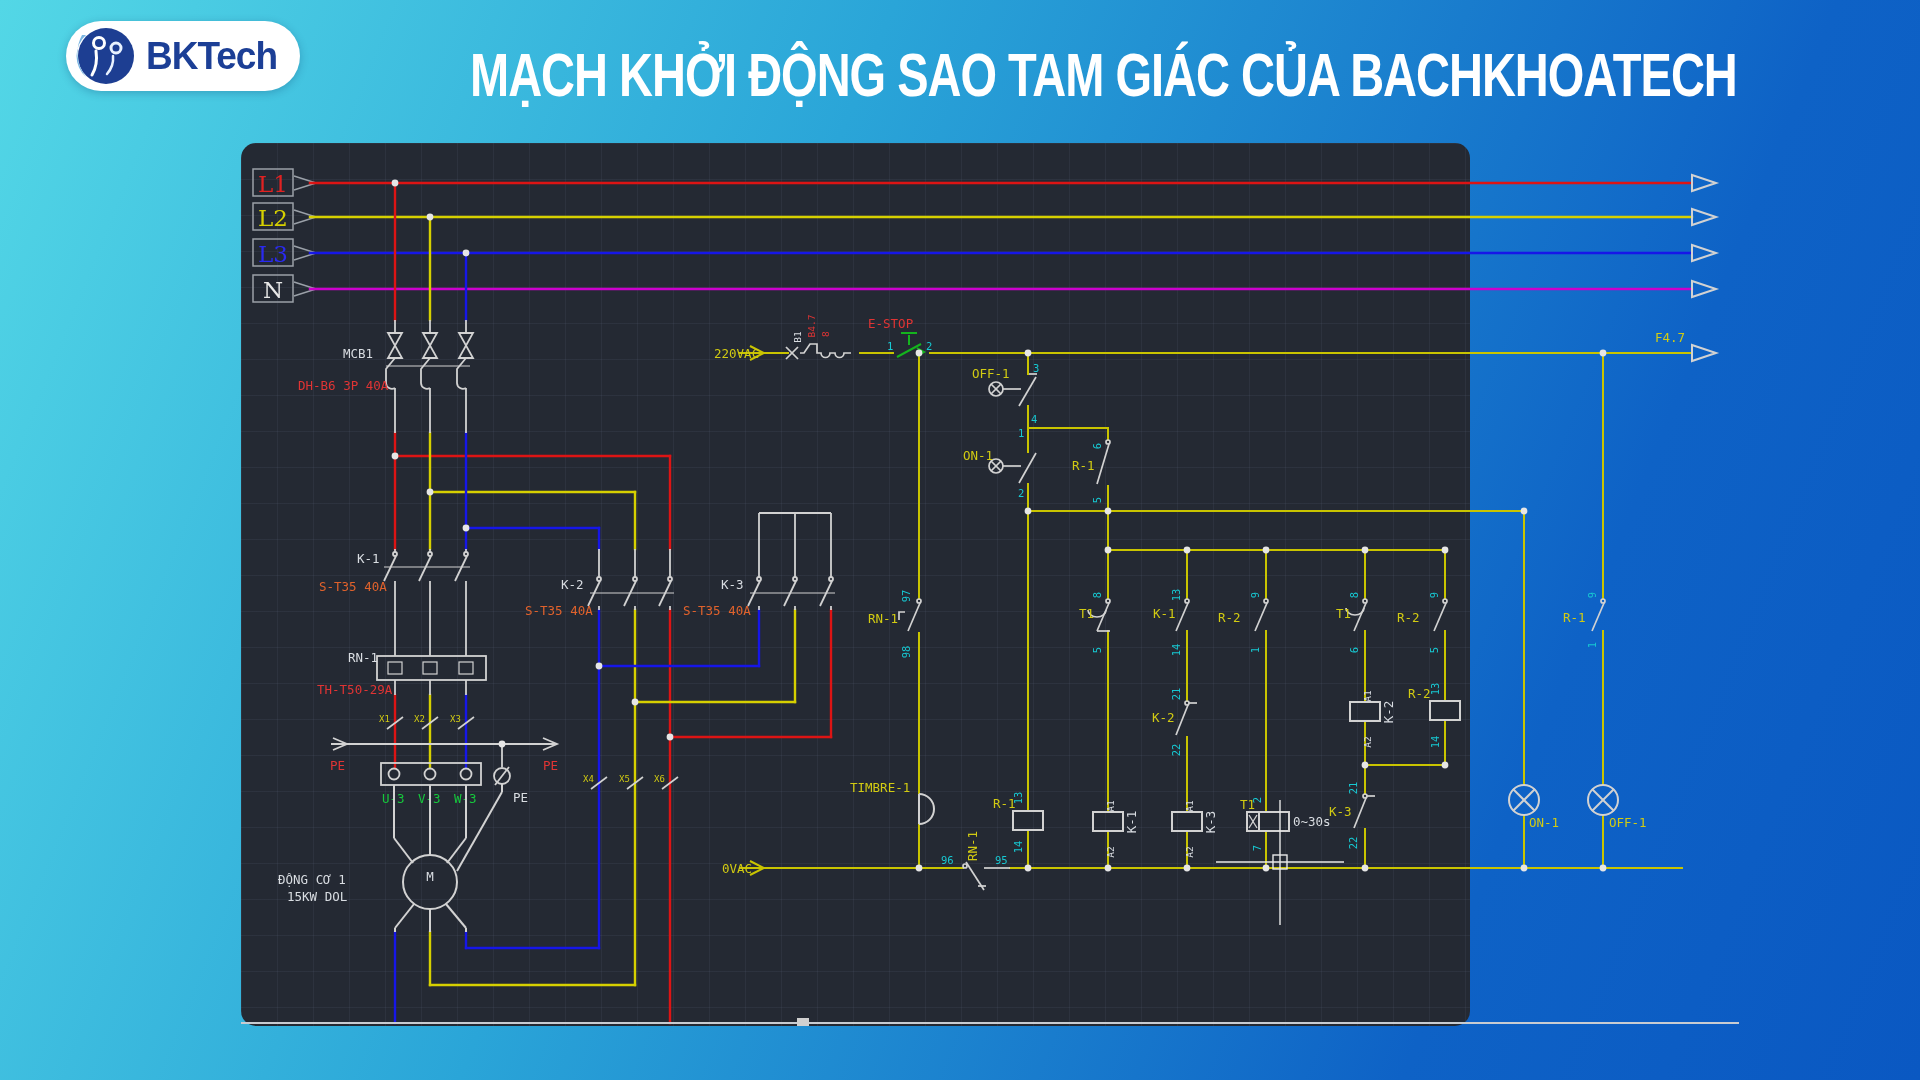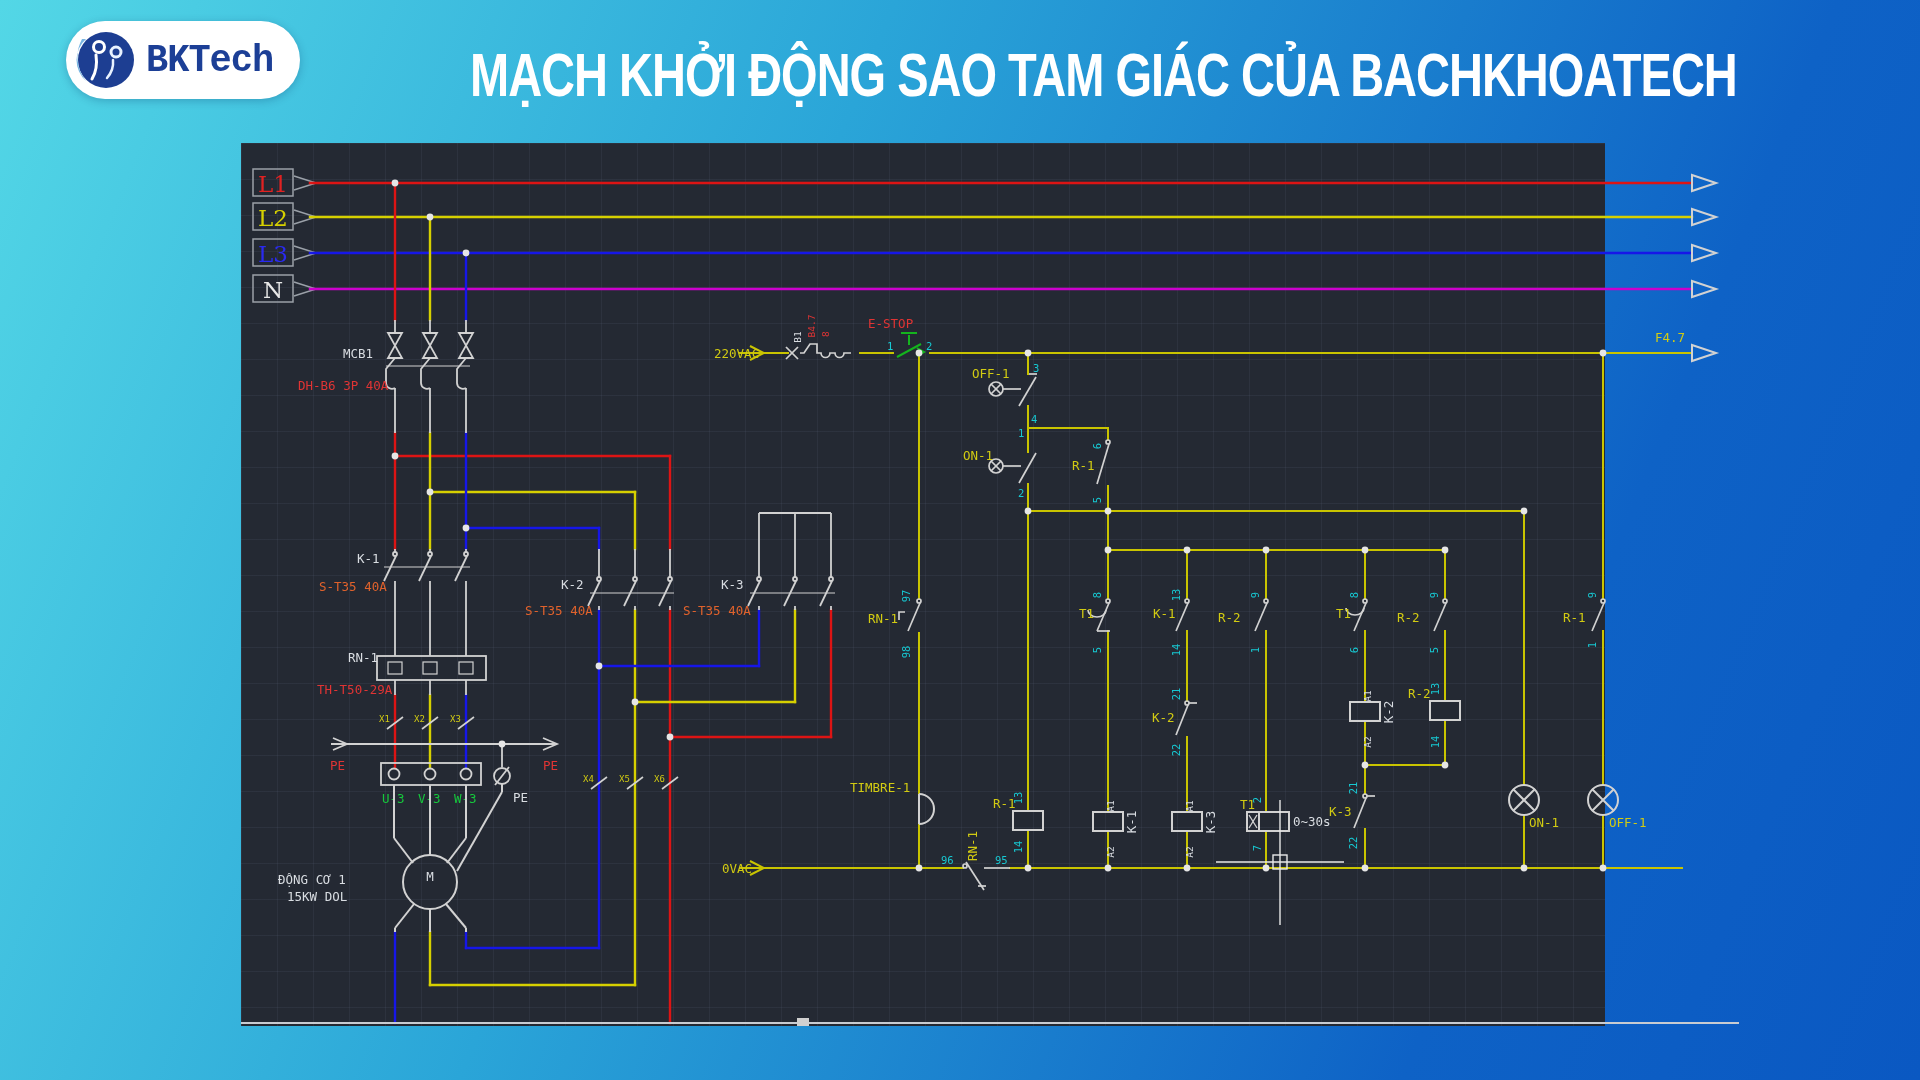--- a/index.html
+++ b/index.html
@@ -9,10 +9,9 @@
     font-family:"Liberation Sans",sans-serif;position:relative;
   }
   .logo-pill{
-    position:absolute;left:66px;top:21px;width:234px;height:78px;
+    position:absolute;left:66px;top:21px;width:234px;height:70px;
     background:#ffffff;border-radius:39px;display:flex;align-items:center;
     box-shadow:0 2px 8px rgba(0,40,90,.25);
-    font-family:Liberation Mono, monospace;
   }
   .logo-text{
     font-weight:bold;font-size:37px;letter-spacing:-1px;

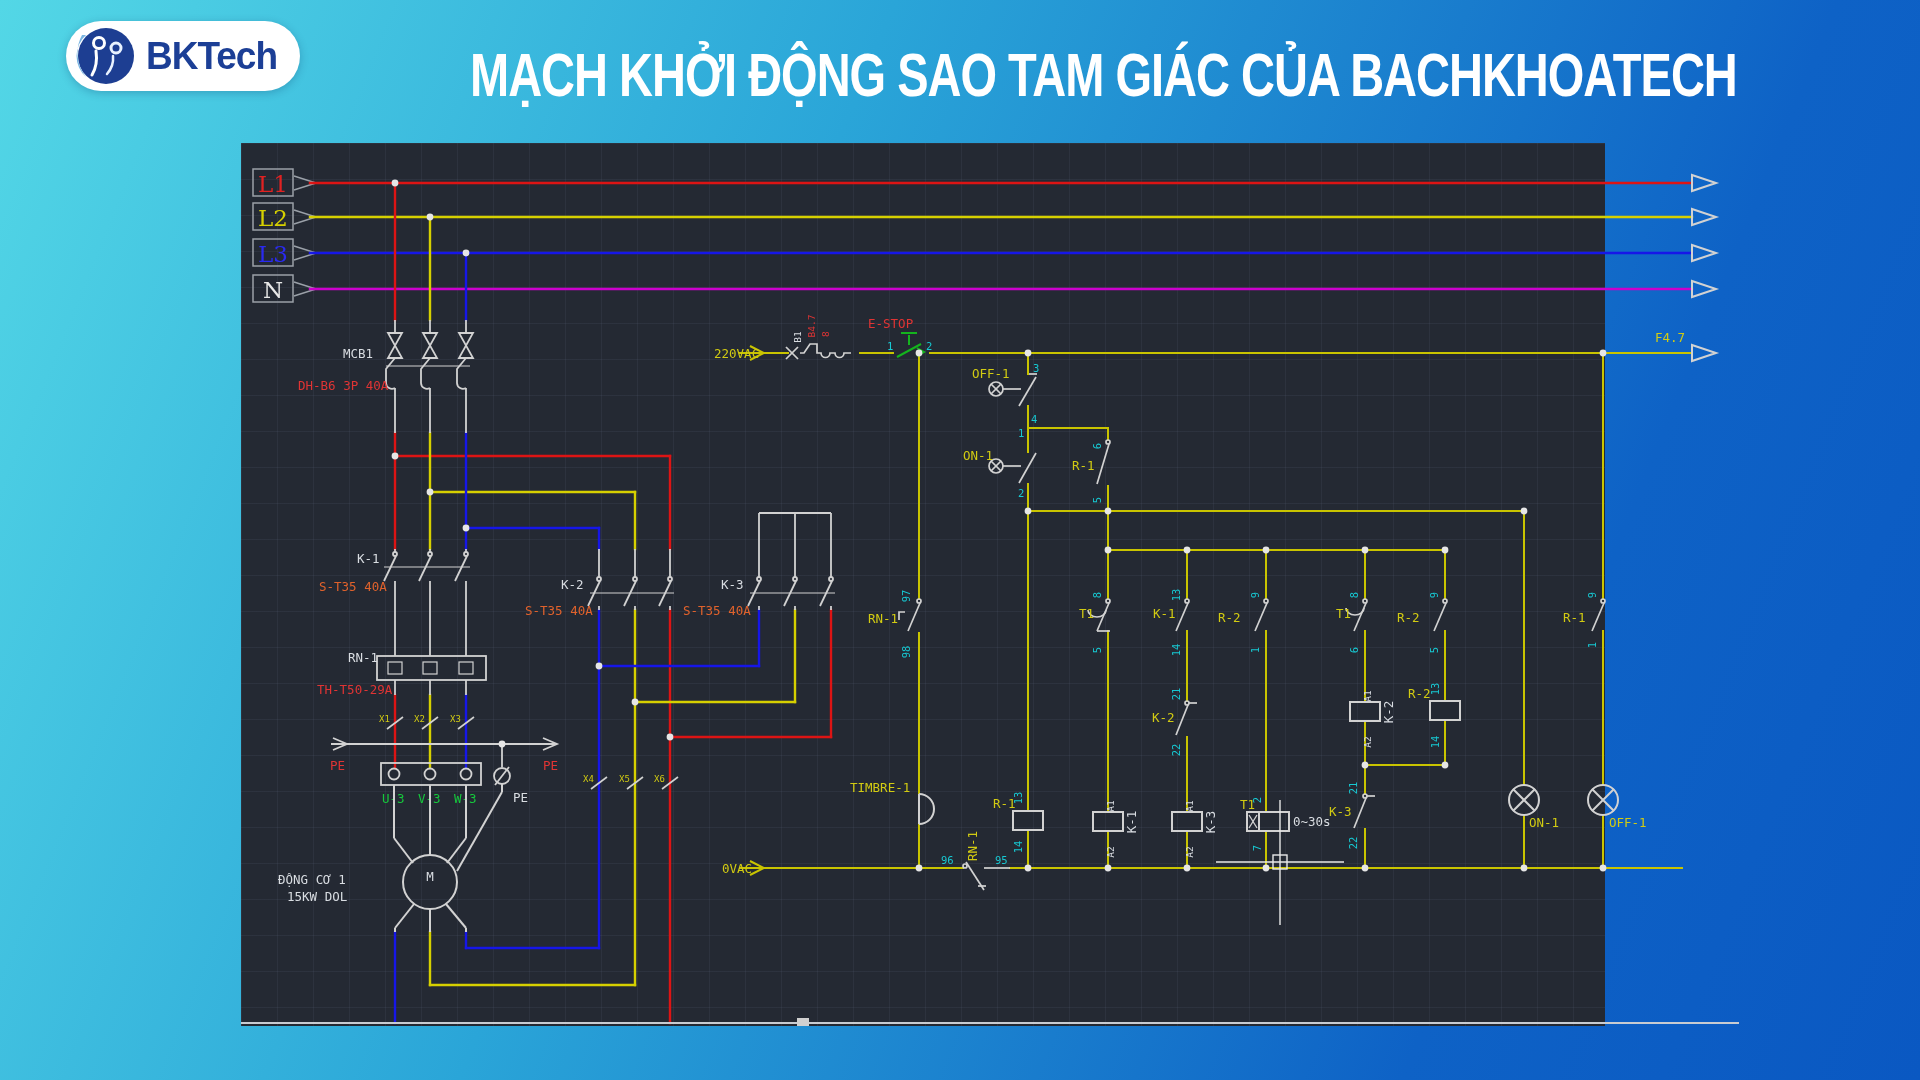--- a/index.html
+++ b/index.html
@@ -23,12 +23,13 @@
     transform:scaleY(1.28);transform-origin:top center;white-space:nowrap;
   }
   .cad-canvas{
-    position:absolute;left:241px;top:143px;width:1364px;height:883px;
+    position:absolute;left:241px;top:143px;width:1229px;height:883px;
     background-color:#242933;
     background-image:
       linear-gradient(rgba(130,145,180,.09) 1px, transparent 1px),
       linear-gradient(90deg, rgba(130,145,180,.09) 1px, transparent 1px);
     background-size:36px 36px;
+    border-radius:15px;
   }
   svg text{font-family:"DejaVu Sans Mono","Liberation Mono",monospace;}
   .lw{fill:#d9dde2;font-size:12.5px;}

